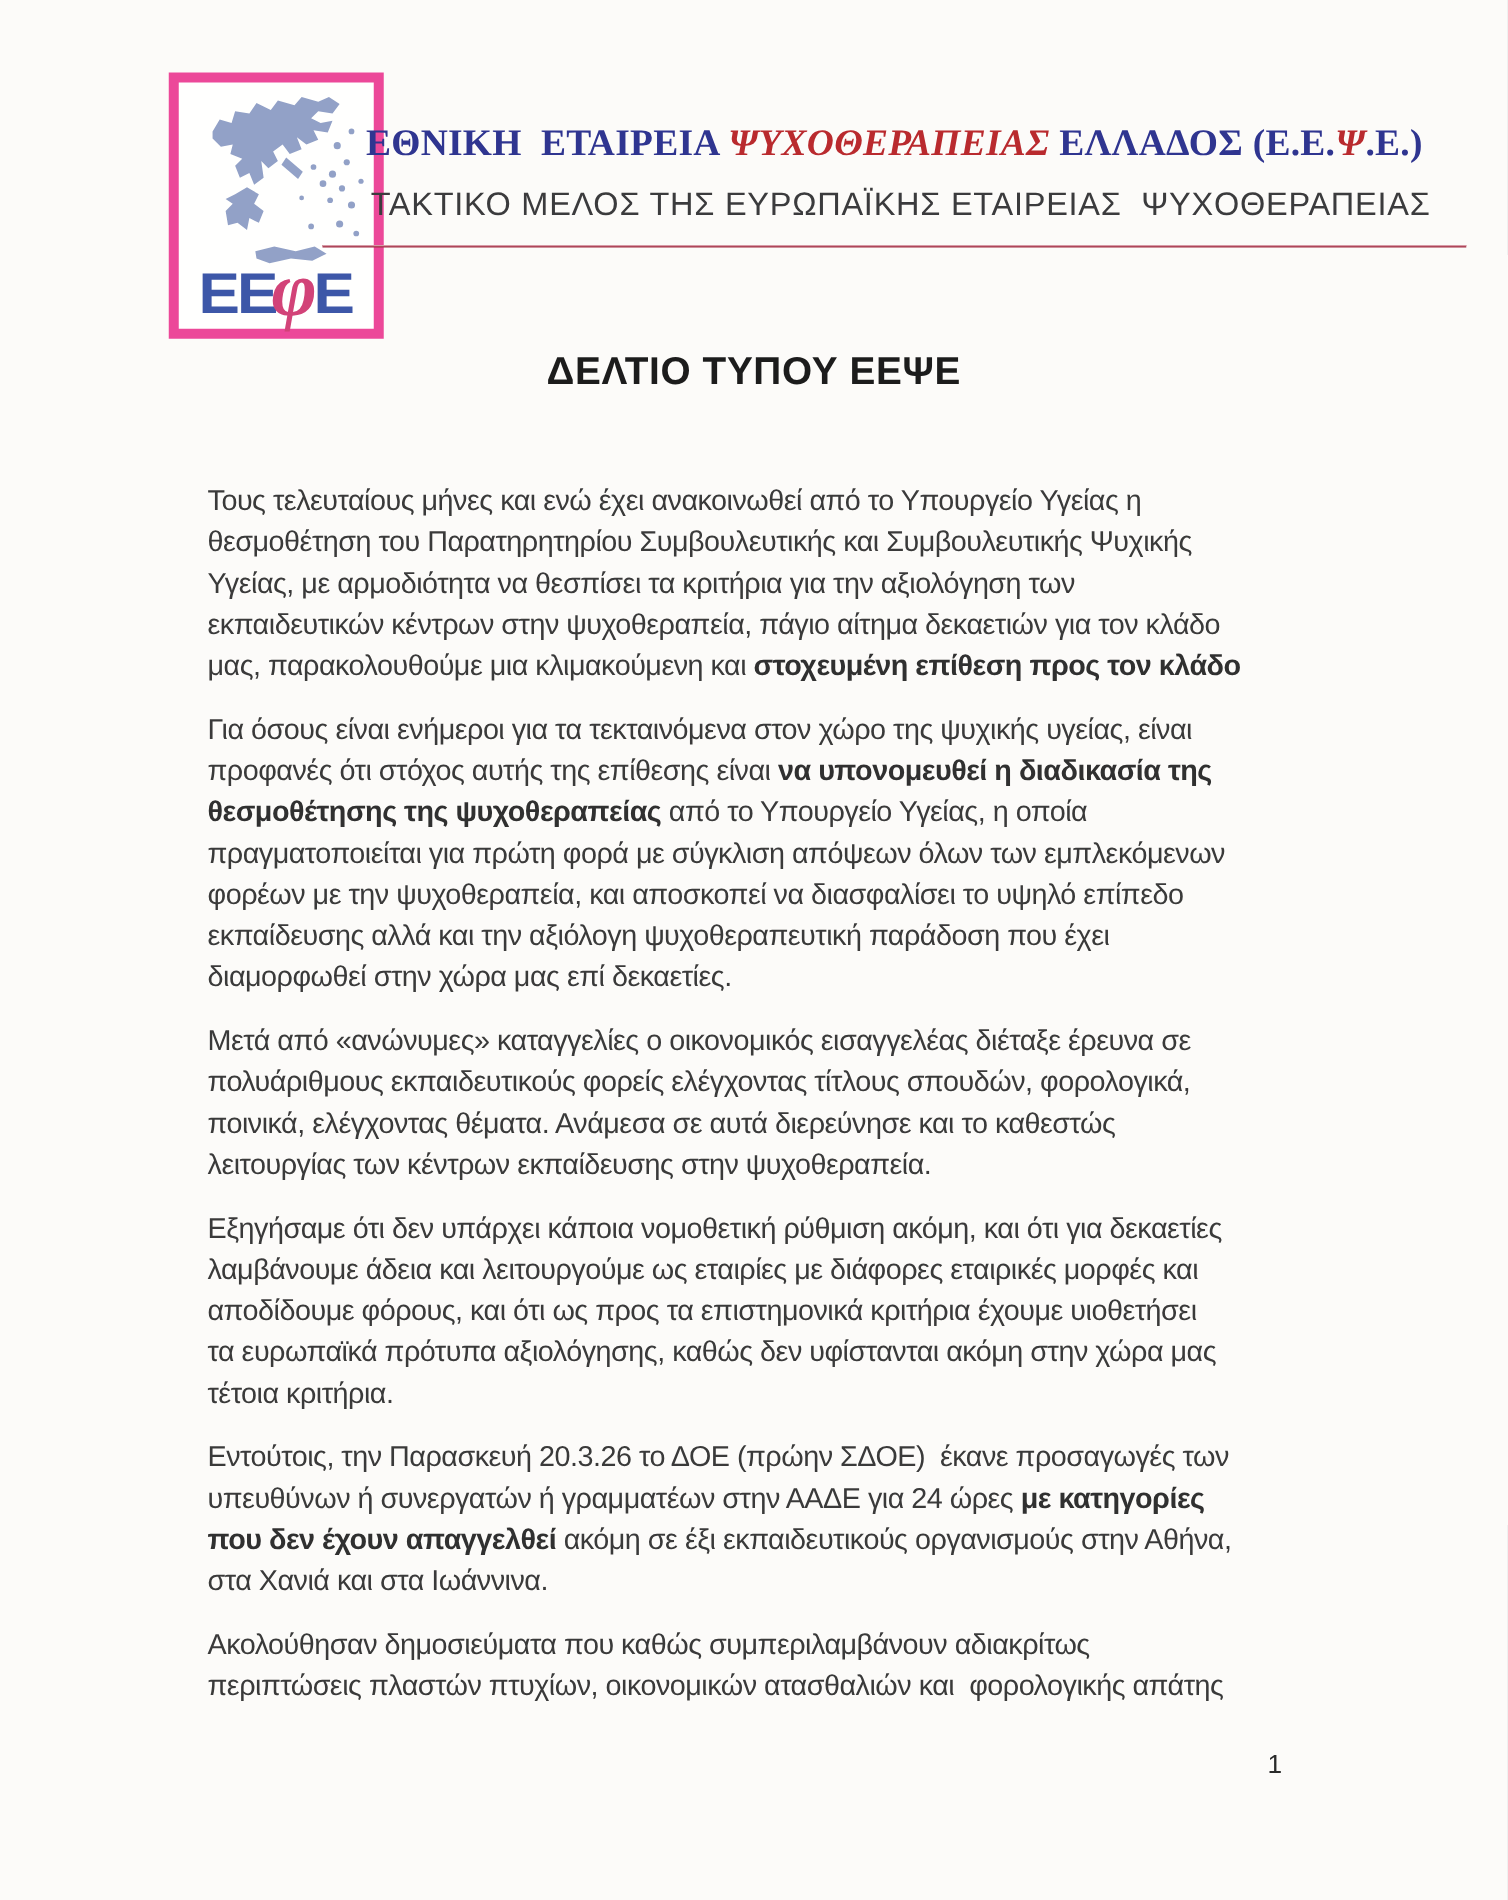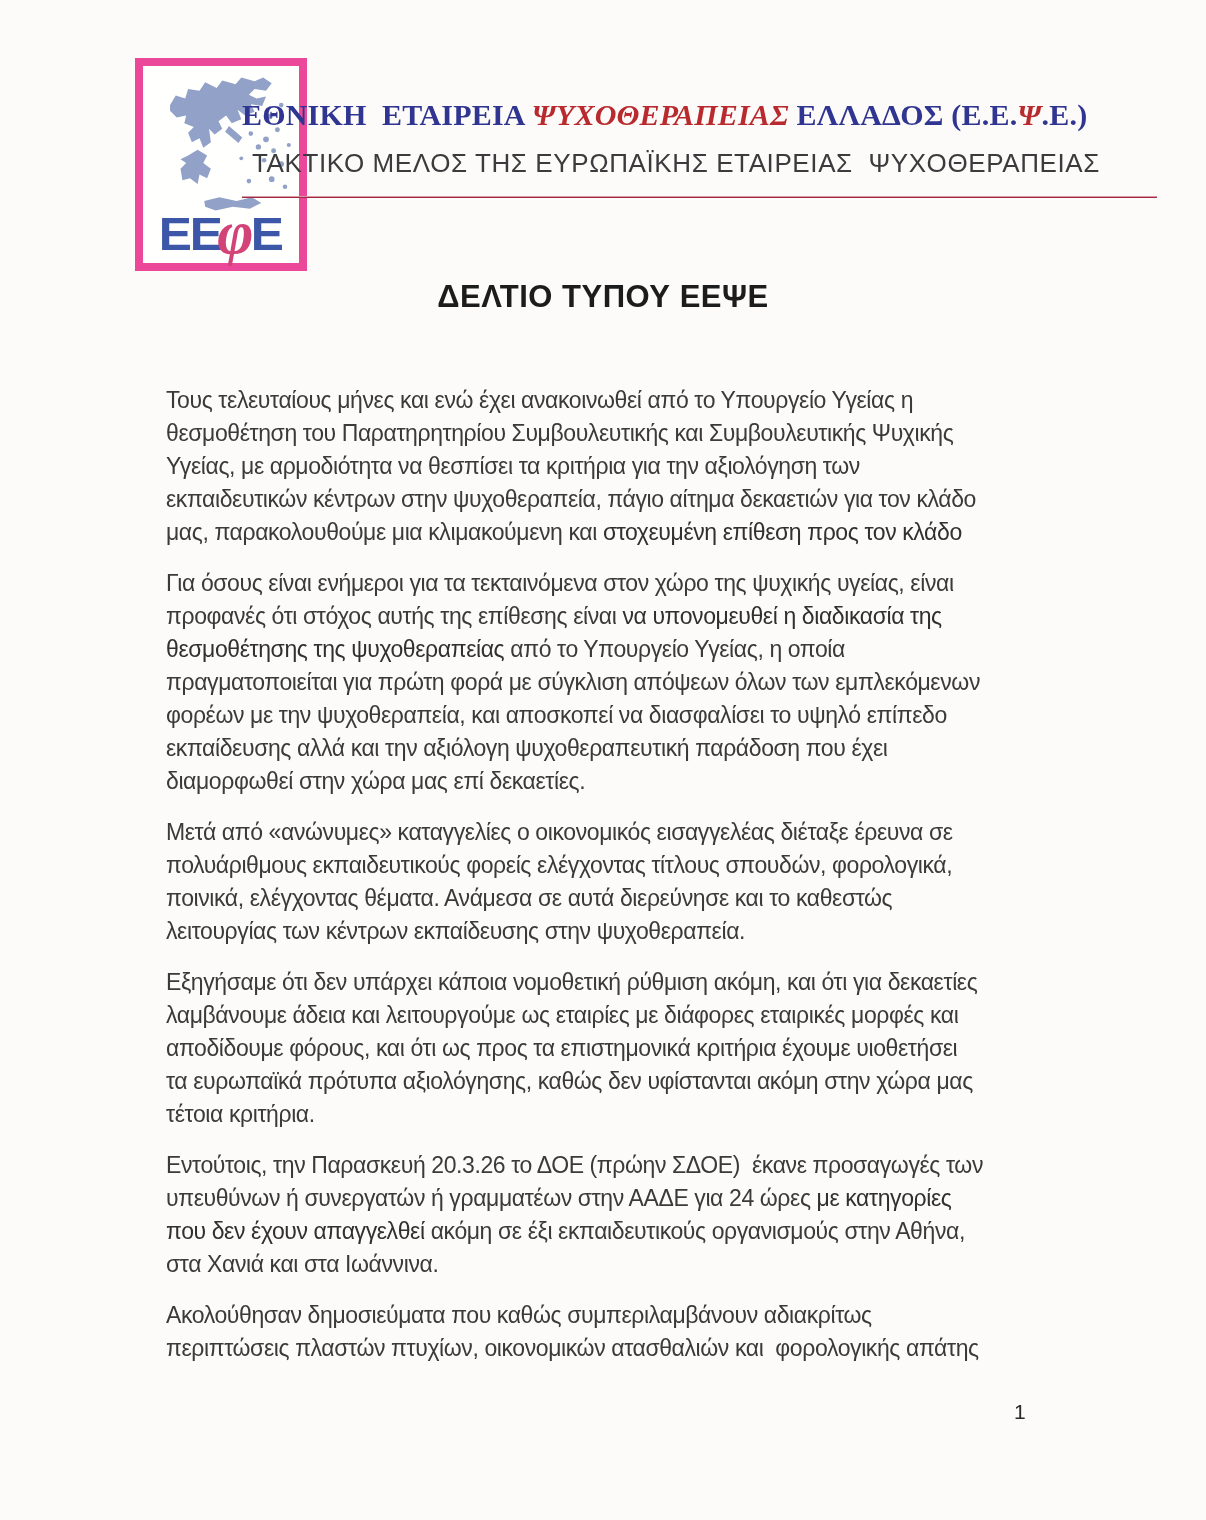--- a/index.html
+++ b/index.html
@@ -36,7 +36,7 @@
     margin:0 -1px; position:relative; top:-2px;
   }
   
-  .head-text{position:absolute; left:242px; top:98px; width:915px;}
+  .head-text{position:absolute; left:258px; top:98px; width:915px;text-align:center;}
   .head-line1{
     font-family:"Liberation Serif", serif; font-weight:700; font-size:30px;
     white-space:pre; letter-spacing:0.2px;

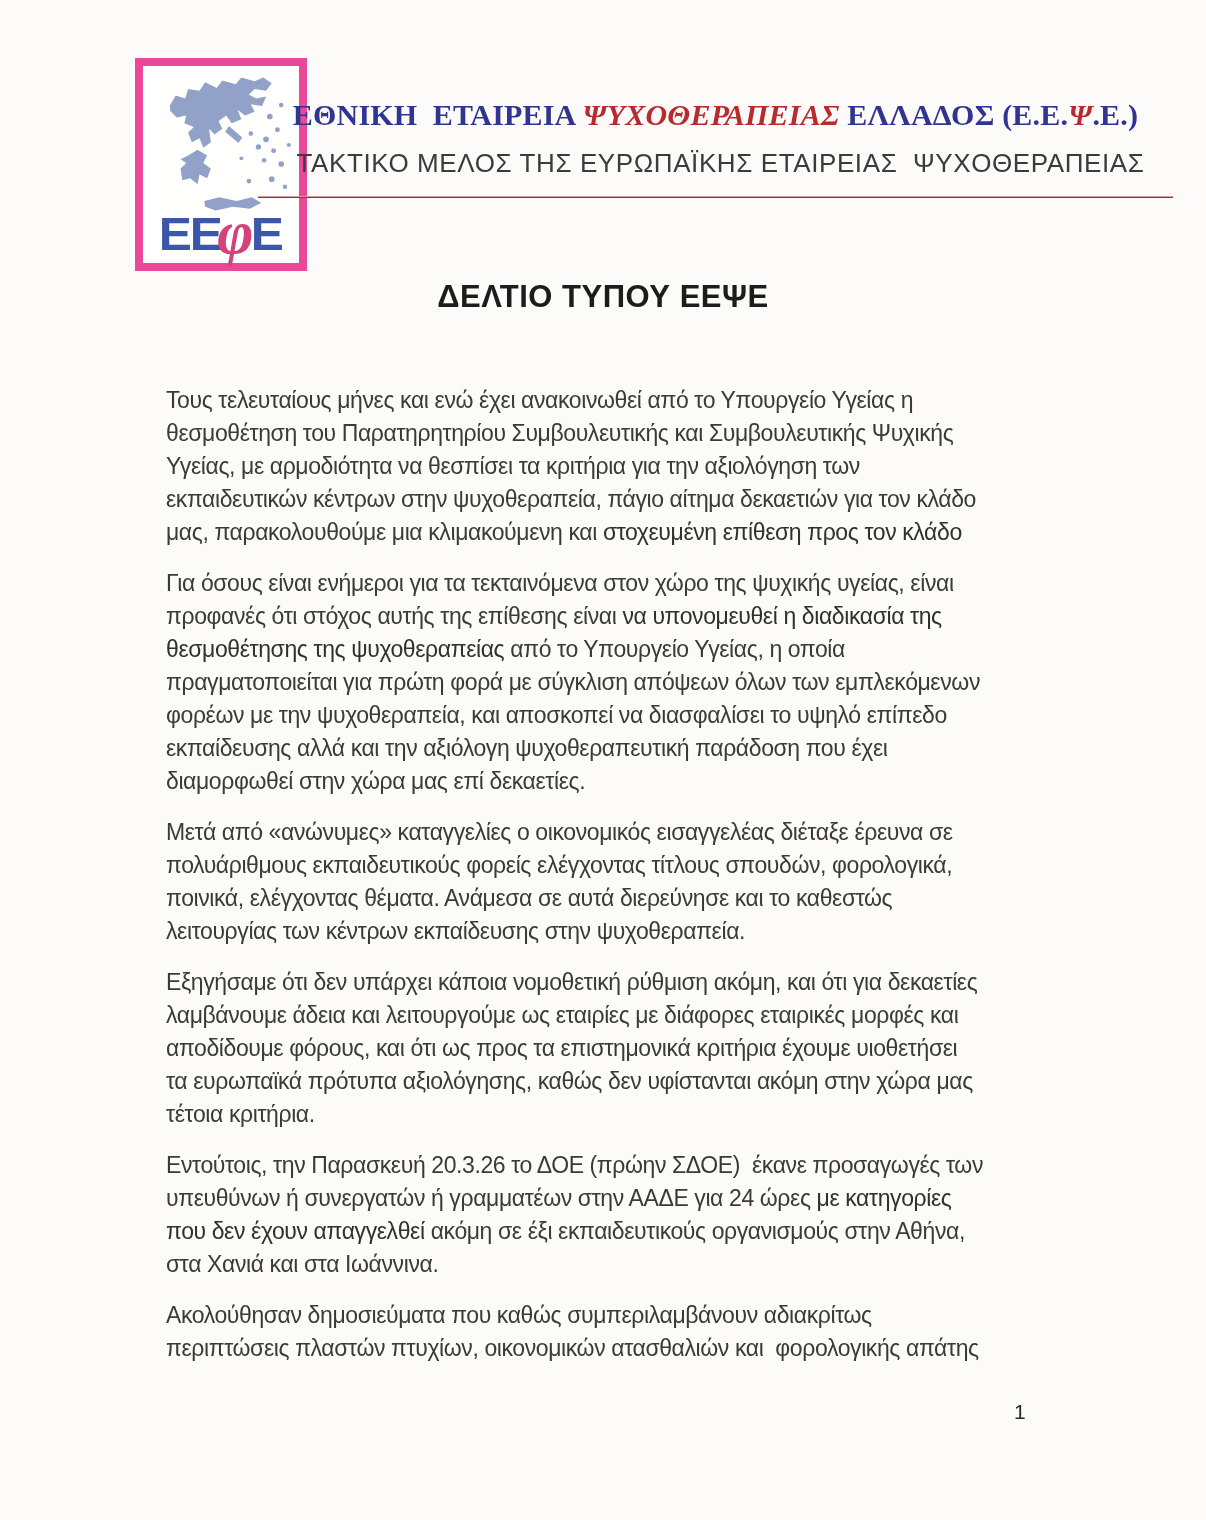--- a/index.html
+++ b/index.html
@@ -66,7 +66,7 @@
     font-size:23px; line-height:33px; color:var(--ink);
     letter-spacing:-0.4px; white-space:pre;
   }
-  .line b{font-weight:400; color:#303030;margin-top:21px;}
+  .line b{font-weight:700; color:#303030;margin-top:21px;}
   
   .page-number{
     position:absolute; left:1014px; top:1400px;

